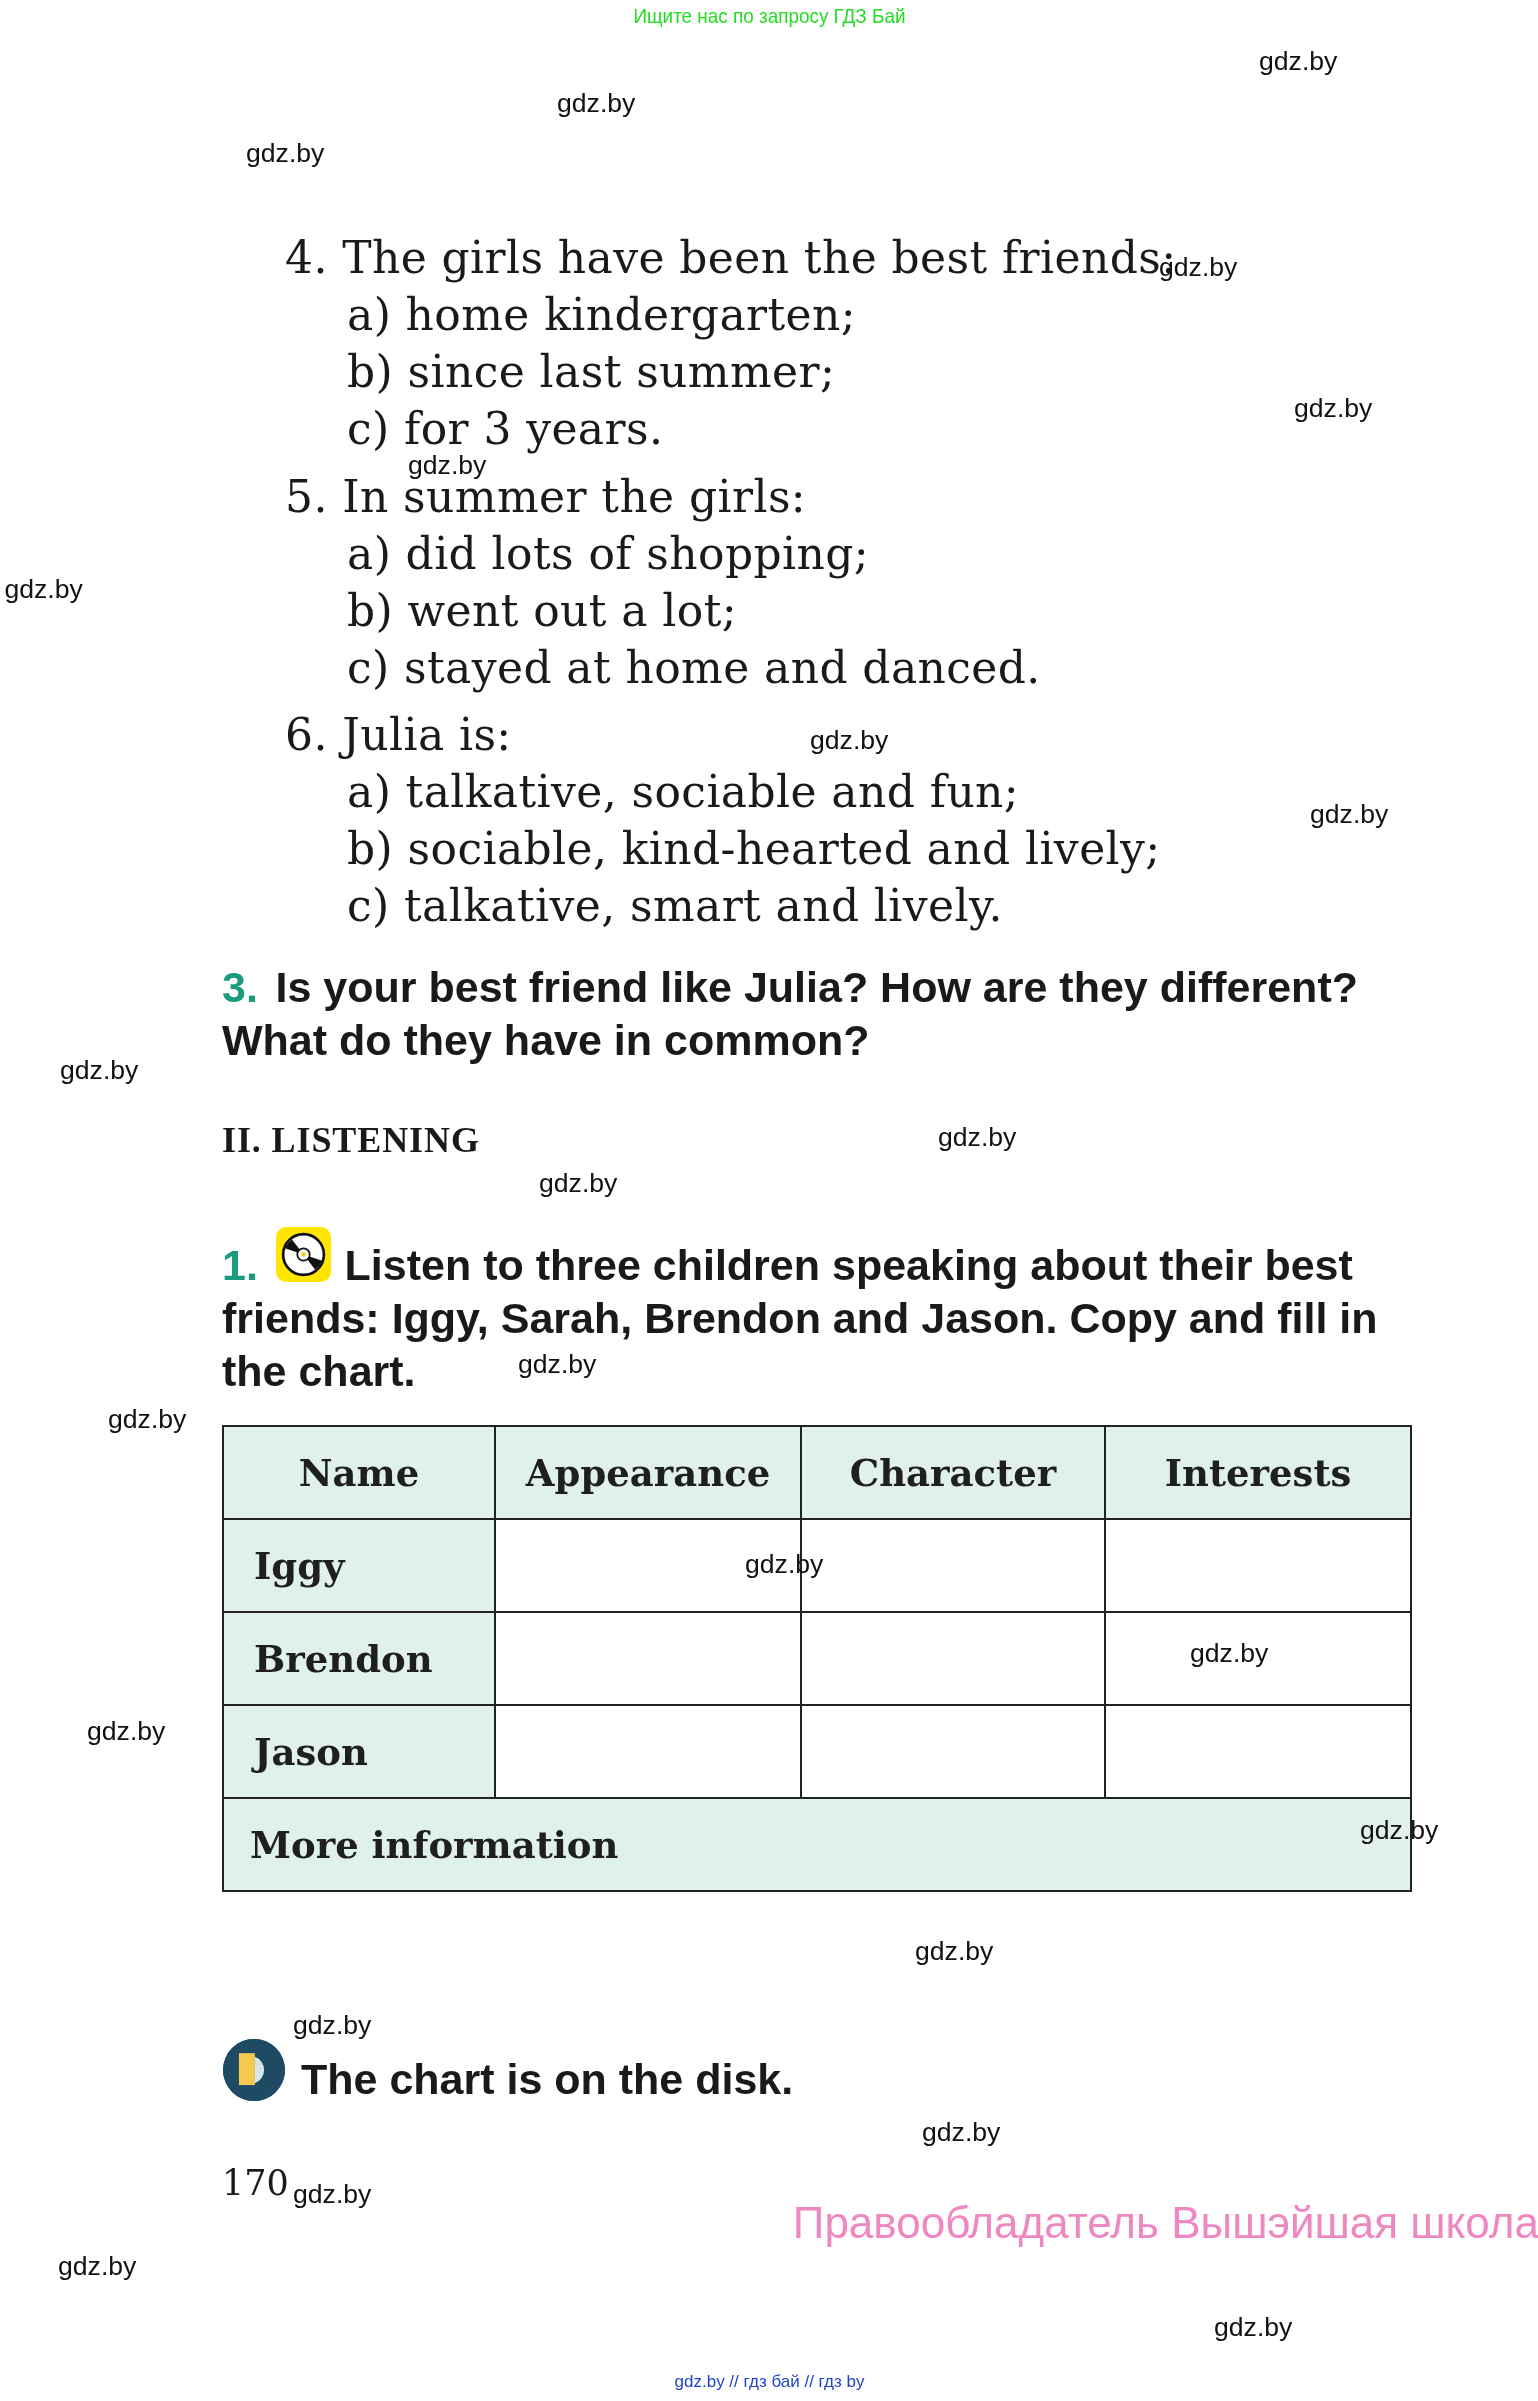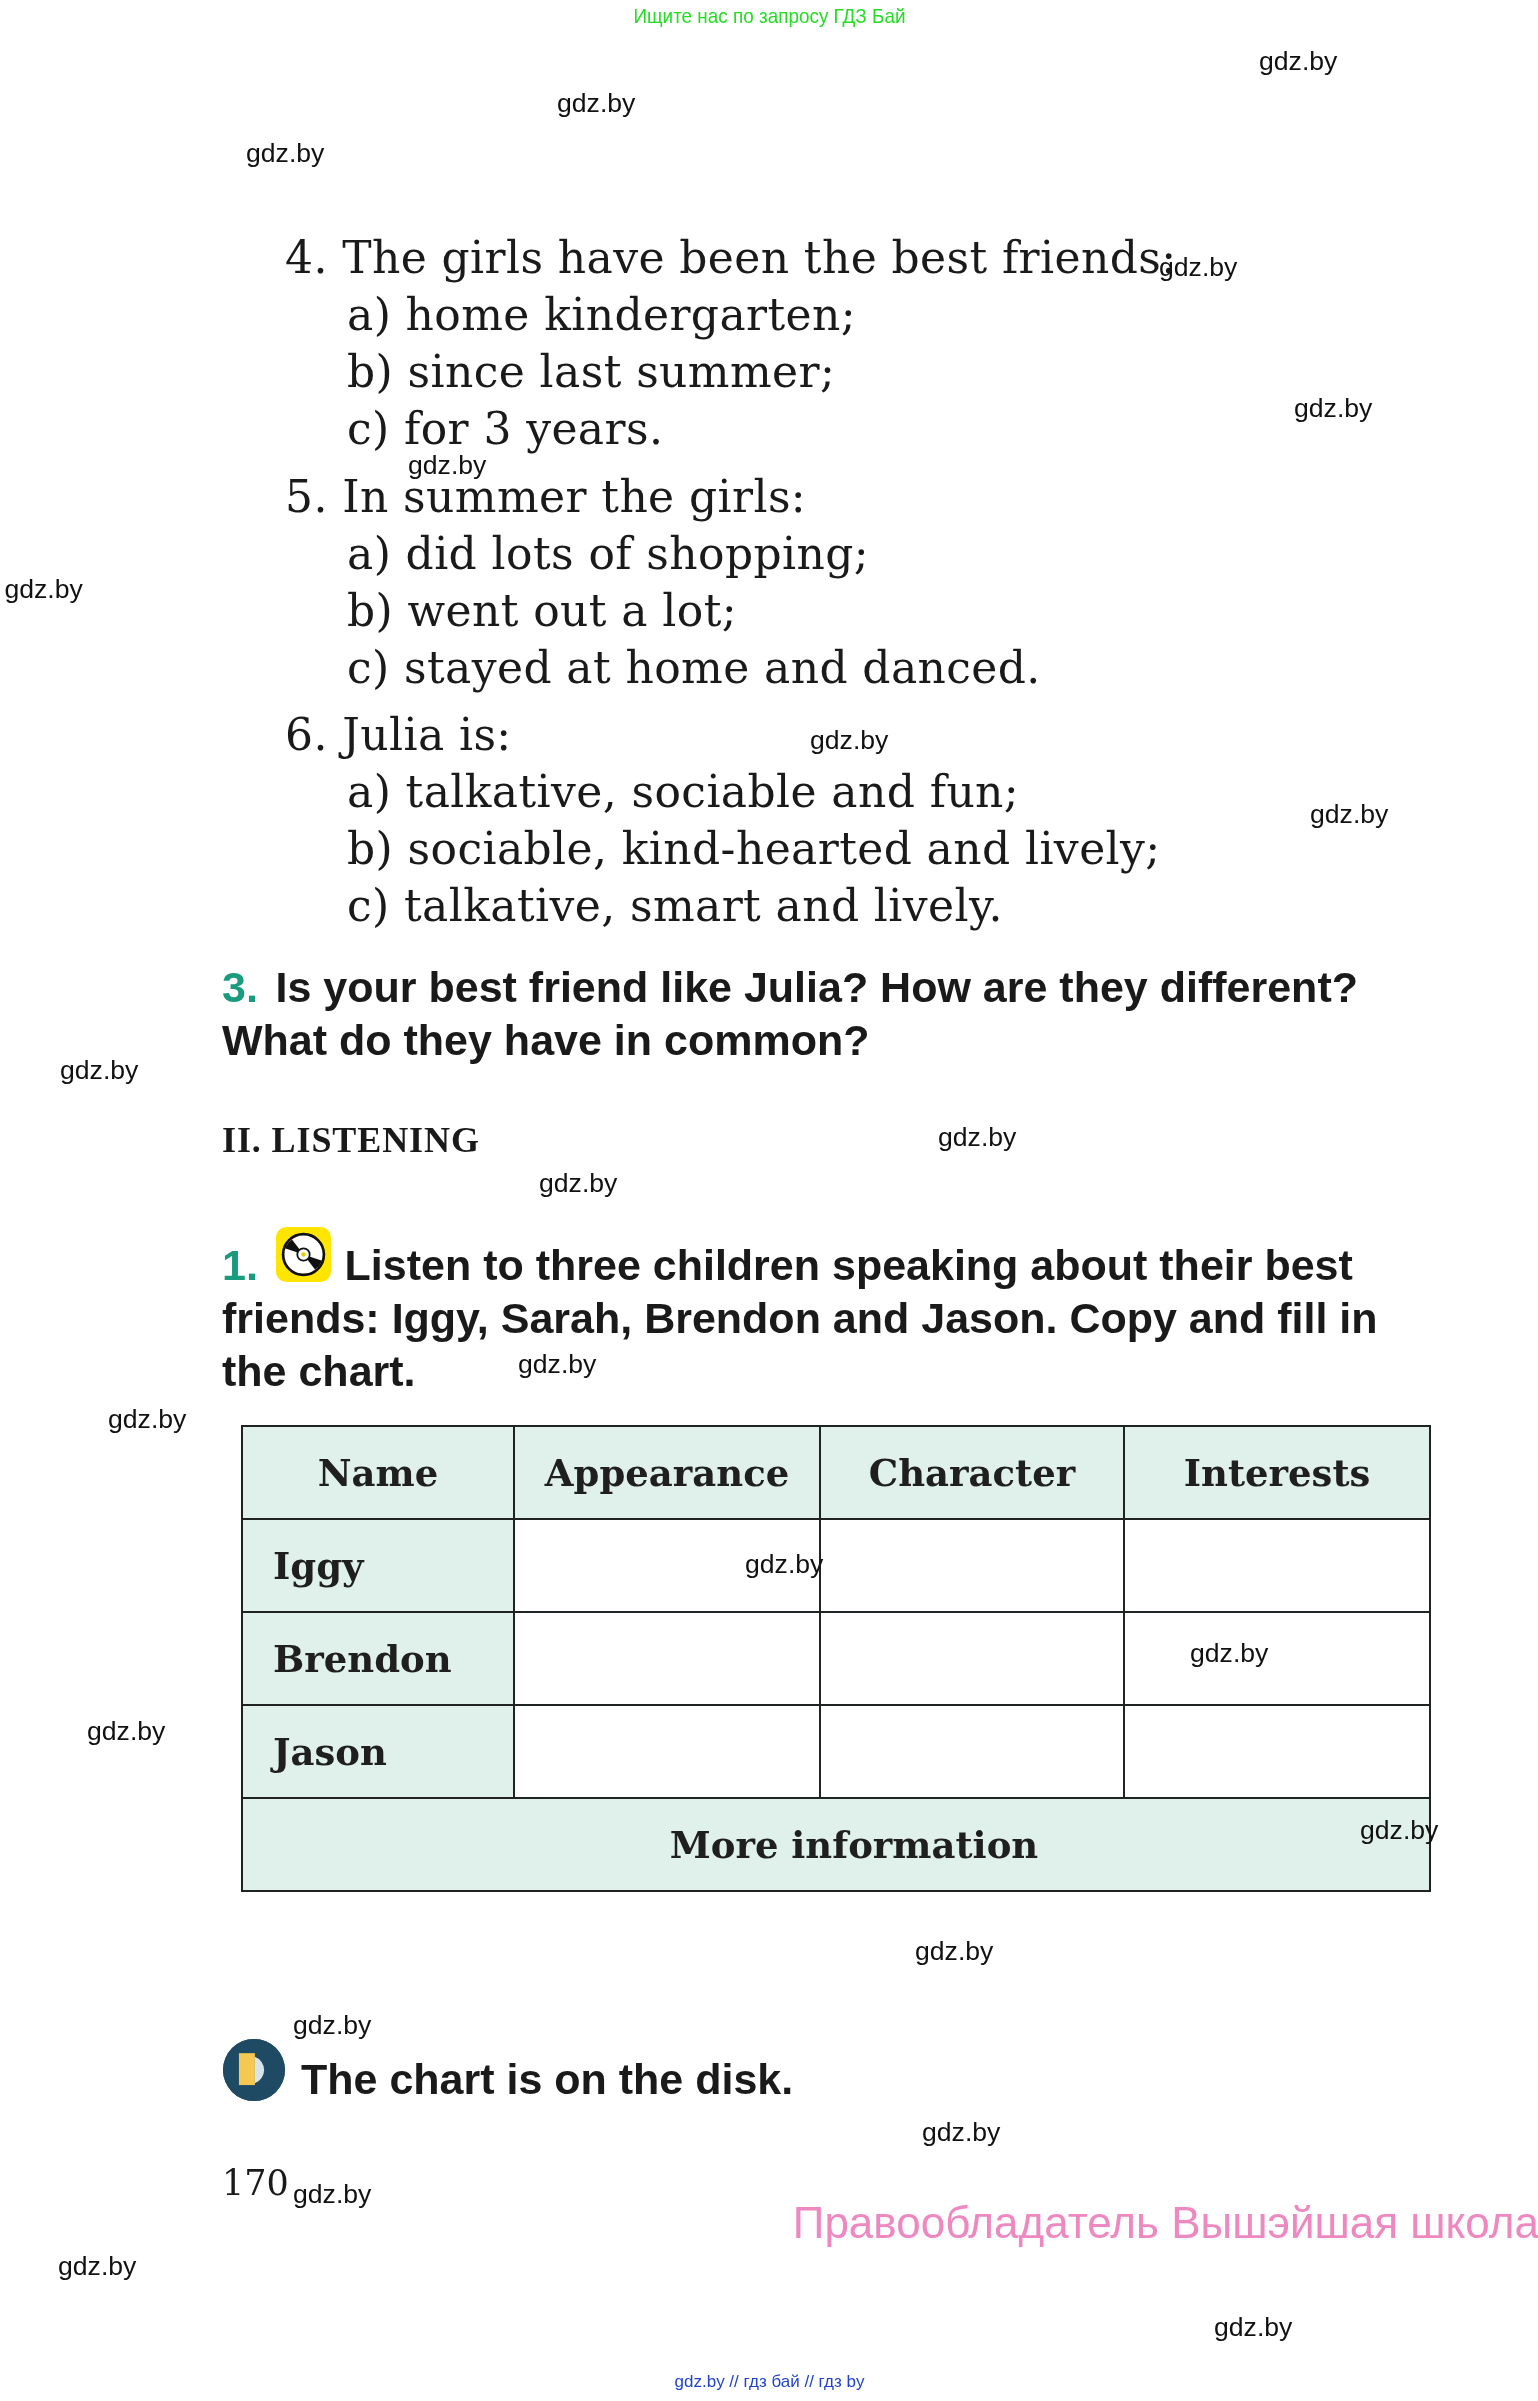--- a/index.html
+++ b/index.html
@@ -42,7 +42,7 @@
   table.chart {
     position: absolute; left: 222px; top: 1425px; width: 1188px;
     border-collapse: collapse; table-layout: fixed;
-    font-family: "DejaVu Serif", serif; font-weight: bold; font-size: 37px; color: #1f1f1f; margin-left: 19px;
+    font-family: "DejaVu Serif", serif; font-weight: bold; font-size: 37px; color: #1f1f1f;
   }
   table.chart td, table.chart th {
     border: 2.7px solid #1f2420; height: 91px; padding: 0;

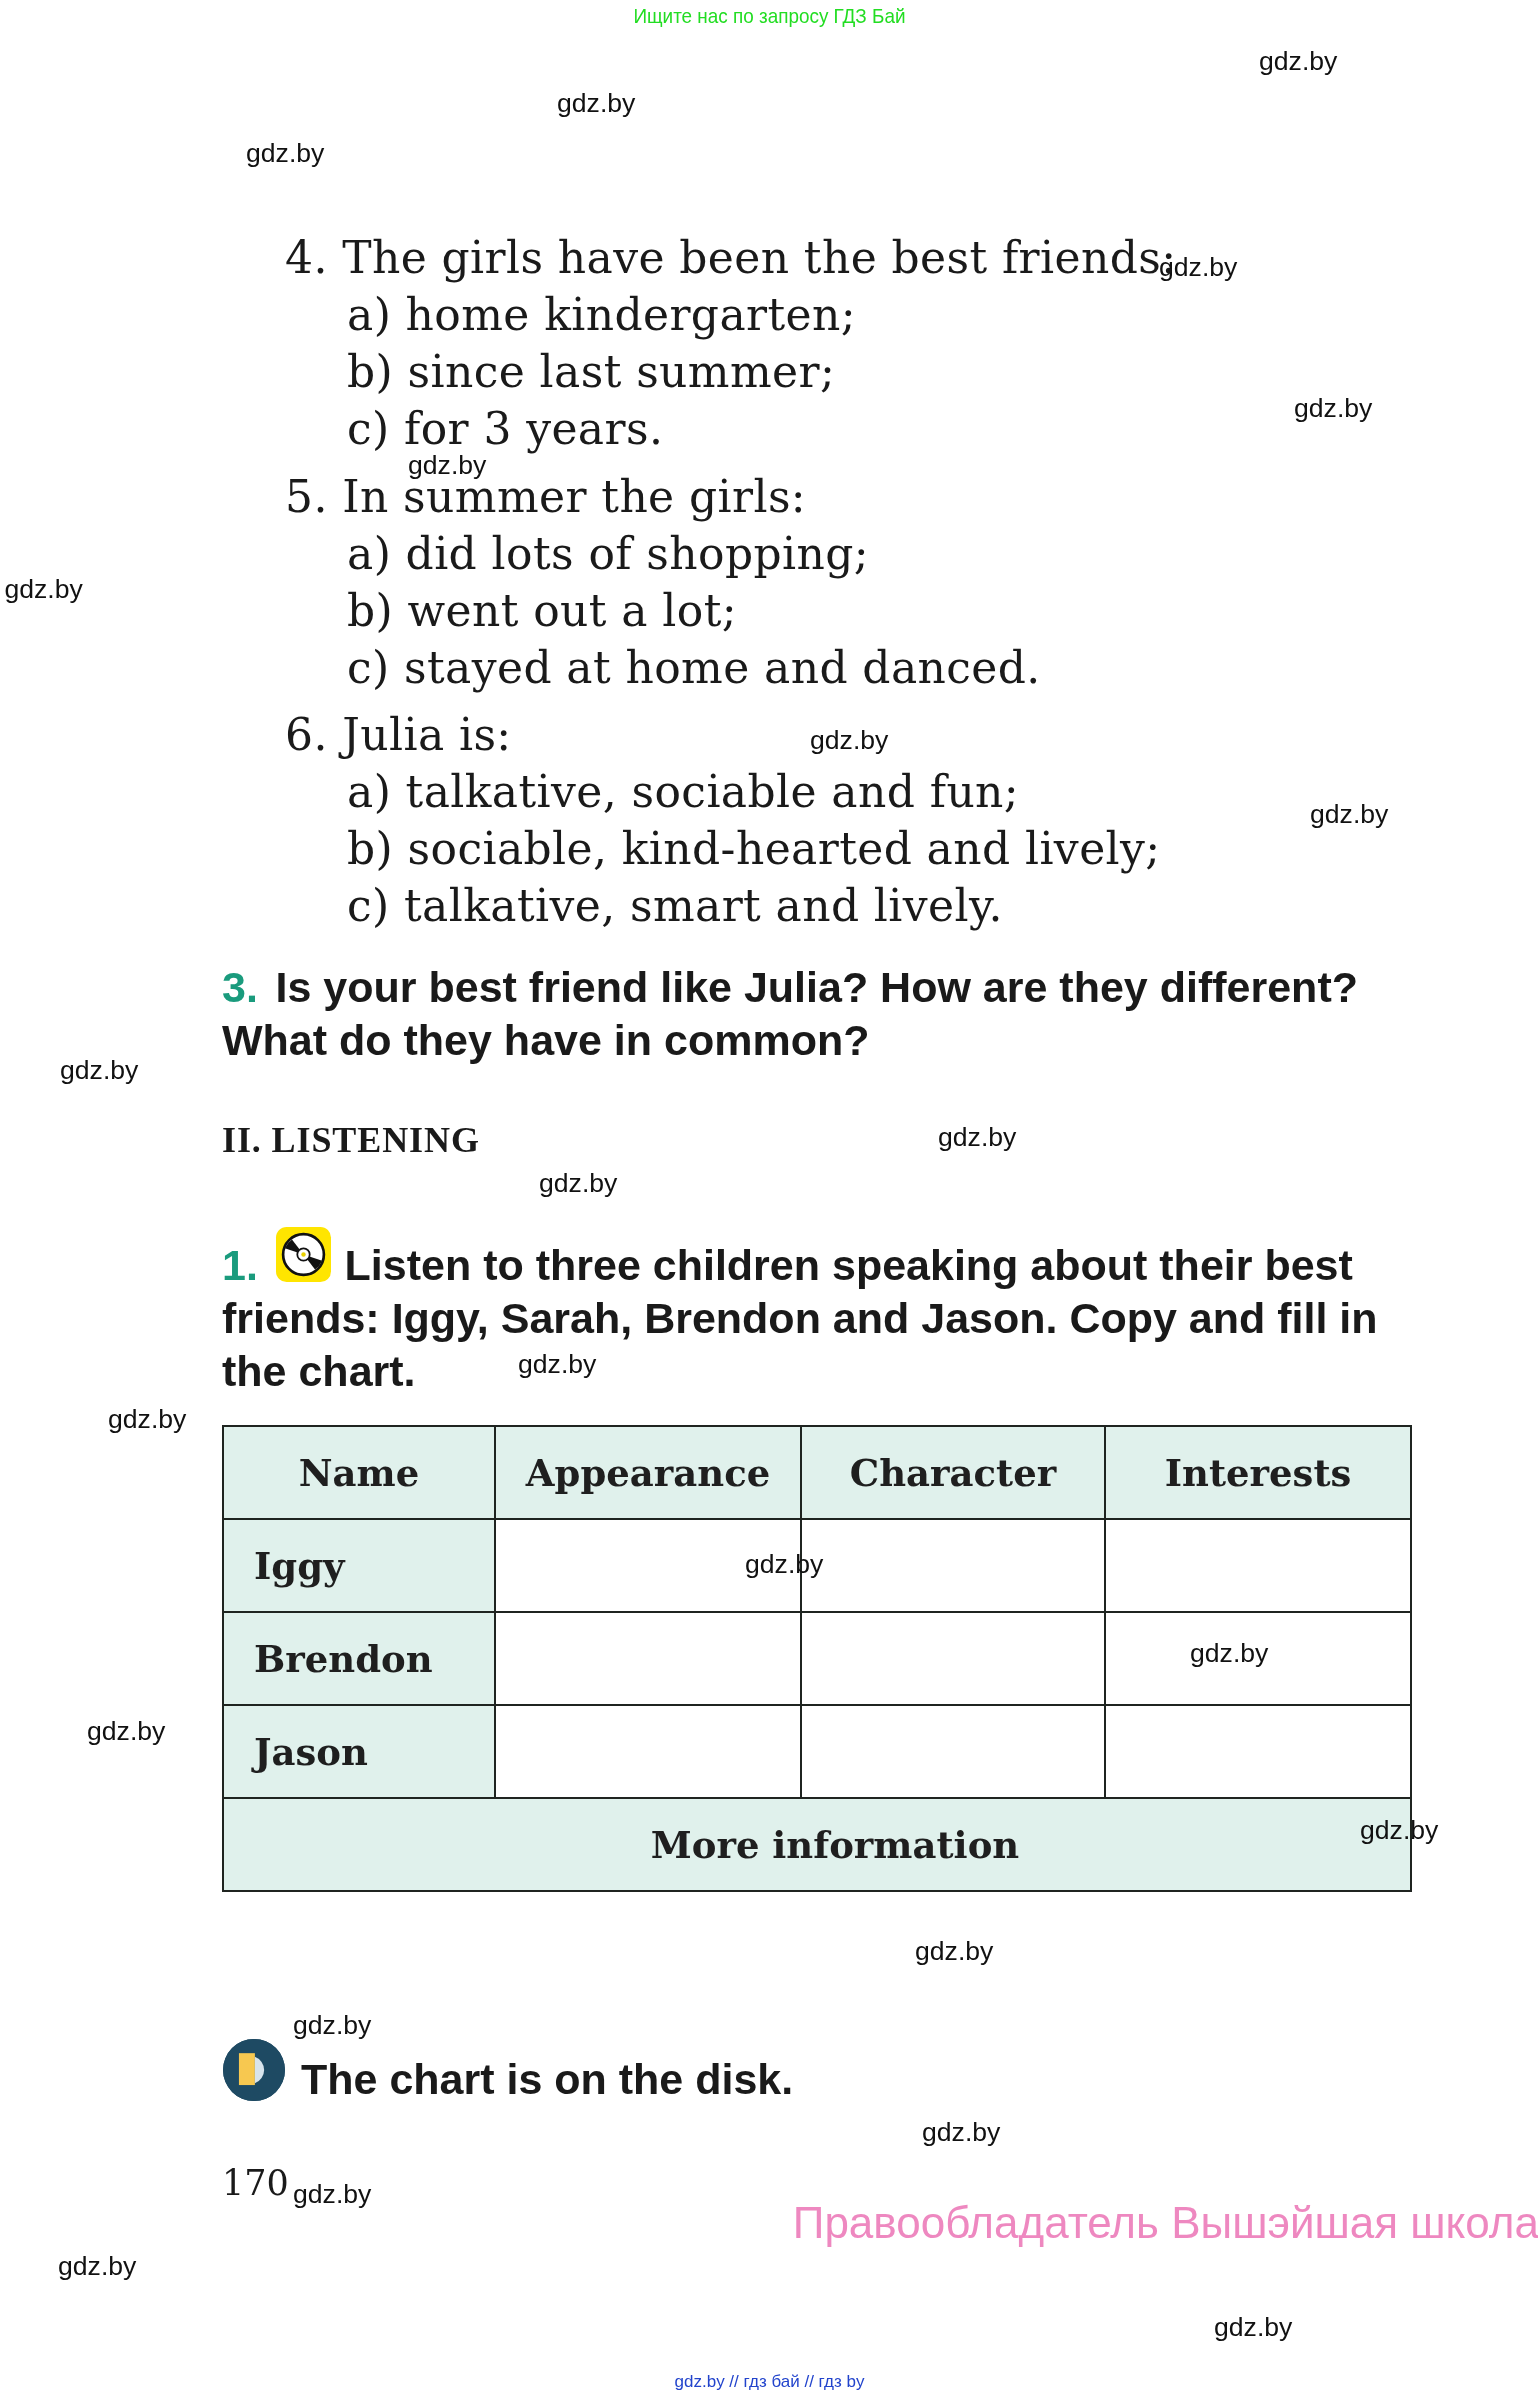--- a/index.html
+++ b/index.html
@@ -50,7 +50,7 @@
   table.chart th { background: #e0f1ec; font-weight: bold; text-align: center; }
   table.chart td.name { background: #e0f1ec; text-align: left; padding-left: 30px; }
   table.chart td.blank { background: #ffffff; }
-  table.chart td.more { background: #e0f1ec; text-align: center; padding-left: 36px; }
+  table.chart td.more { background: #e0f1ec; text-align: left; padding-left: 26px; }
   .disk-line {
     position: absolute; left: 223px; top: 2039px;
     font-family: "Liberation Sans", sans-serif; font-weight: bold; font-size: 43px; color: #1a1a1a;

